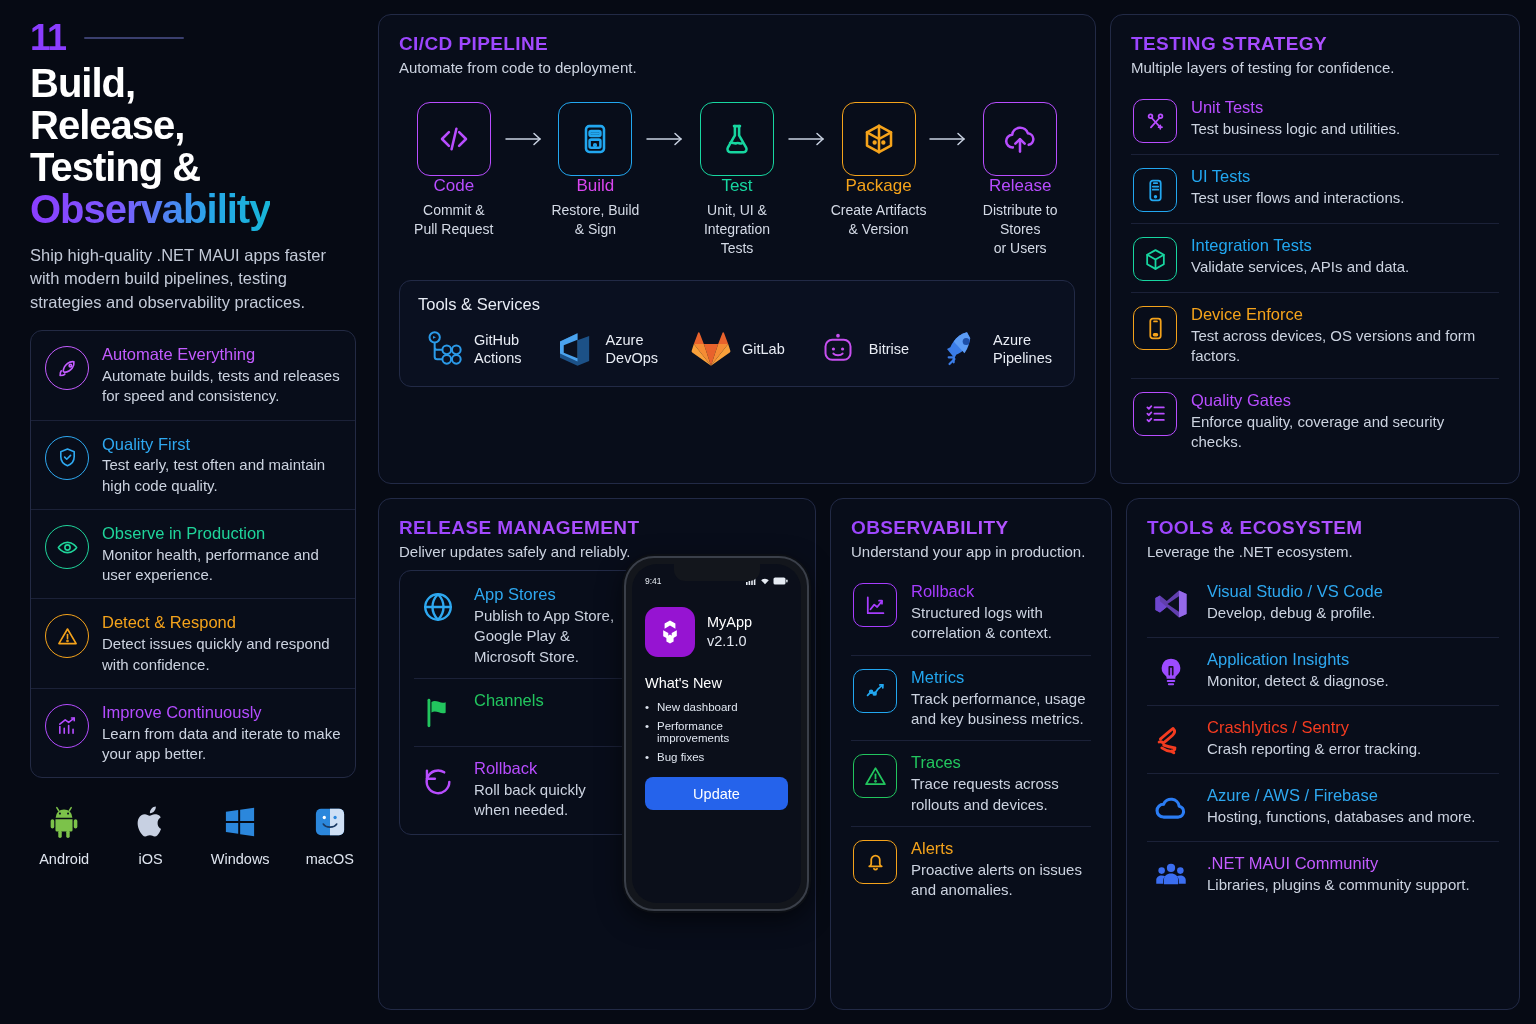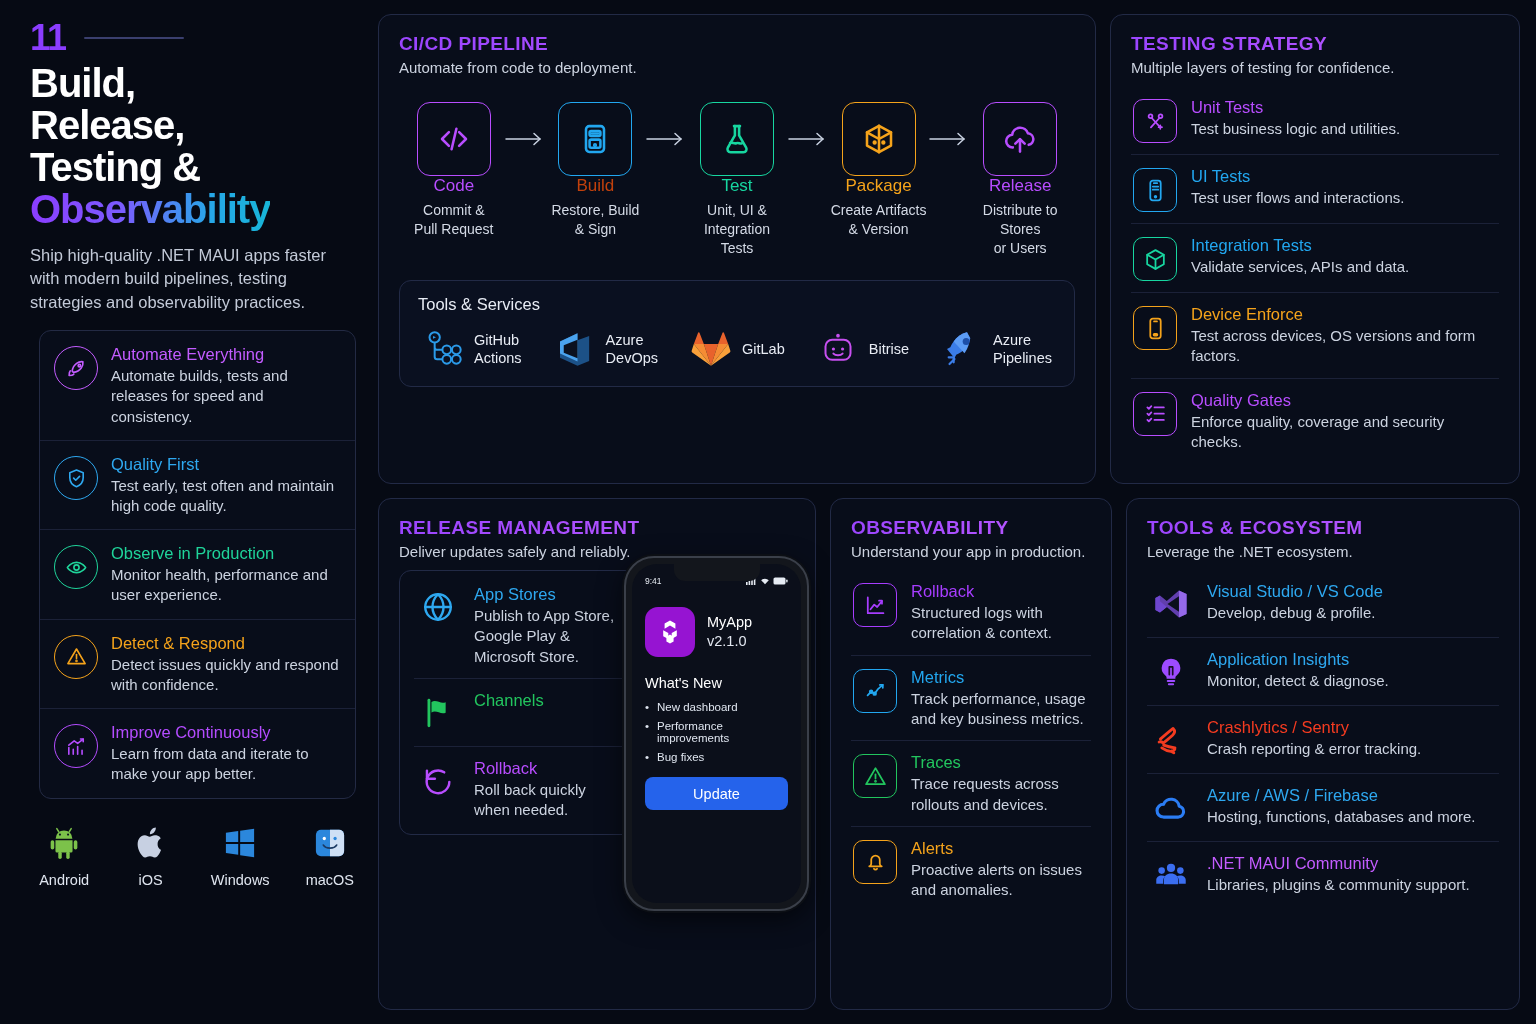--- a/index.html
+++ b/index.html
@@ -290,7 +290,7 @@
                   <circle cx="12" cy="16.1" r=".55" fill="currentColor"></circle>
                 </svg>
               </div>
-   <div class="sname" style="color:#c2410c">Build</div>
+   <div class="sname" style="color:#d946ef">Build</div>
    <div class="sdesc" style="white-space:pre-line">Restore, Build
 &amp; Sign</div>
  </div>

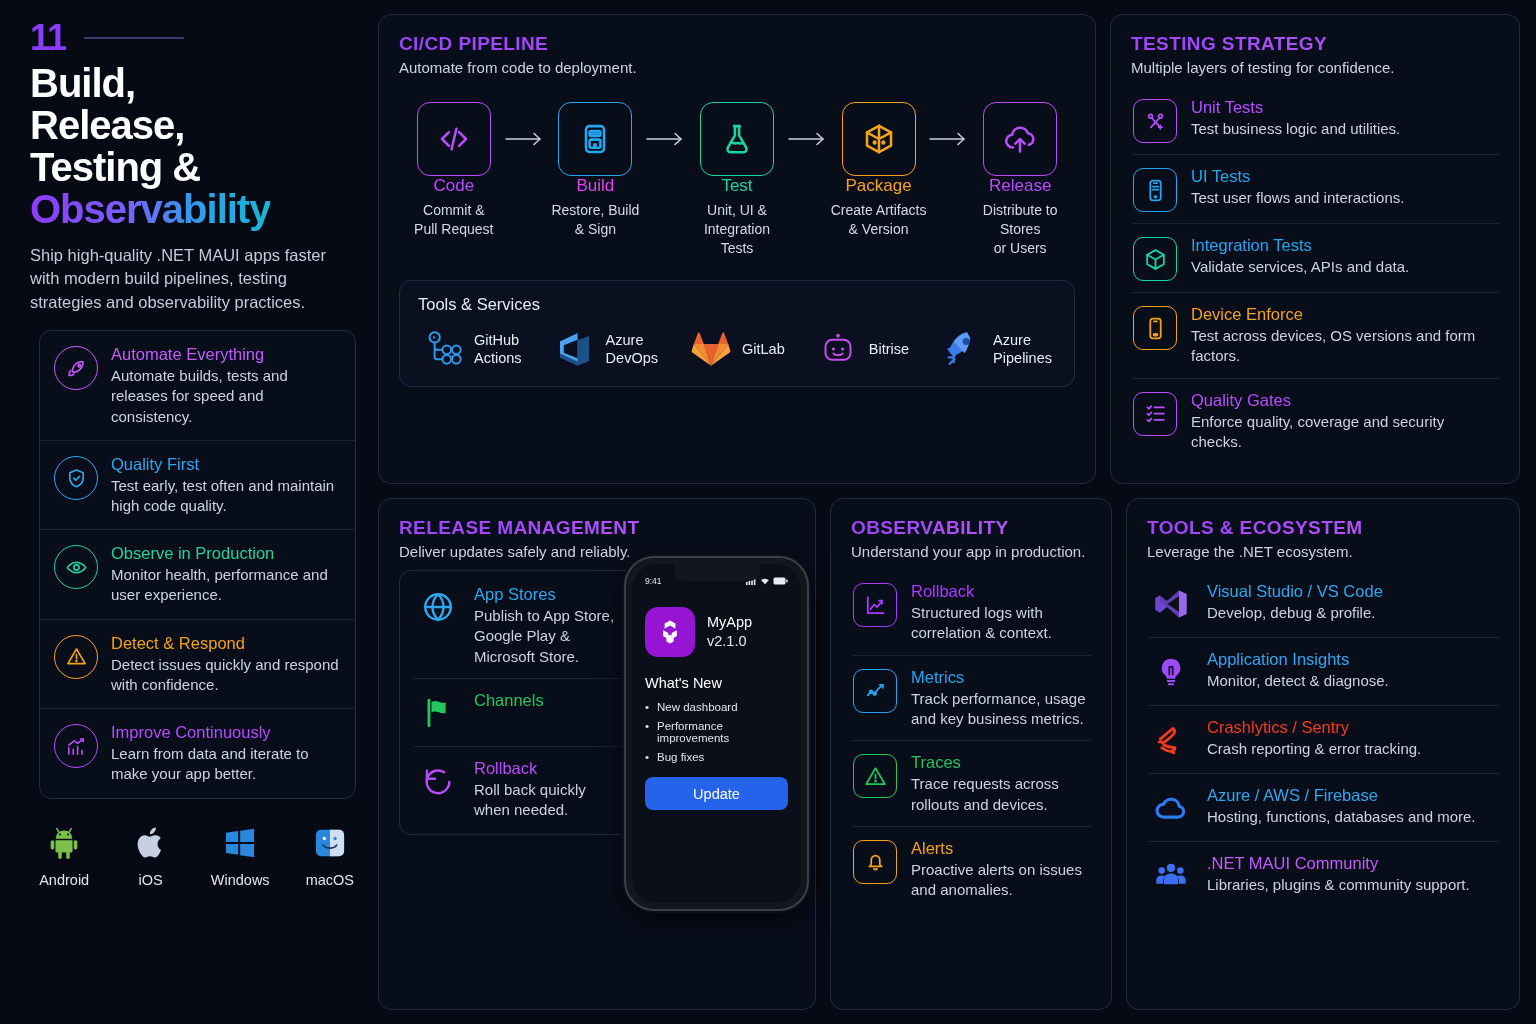--- a/index.html
+++ b/index.html
@@ -27,7 +27,7 @@
 
   .pillarcard{
     margin-top:16px;border:1px solid #232a44;border-radius:12px;
-    background:#080d1a;overflow:hidden;margin-left:9px;
+    background:#080d1a;overflow:hidden;
   }
   .pillar{display:flex;gap:13px;padding:13px 14px;border-top:1px solid #1b2138;align-items:flex-start;}
   .pillar:first-child{border-top:none;}

